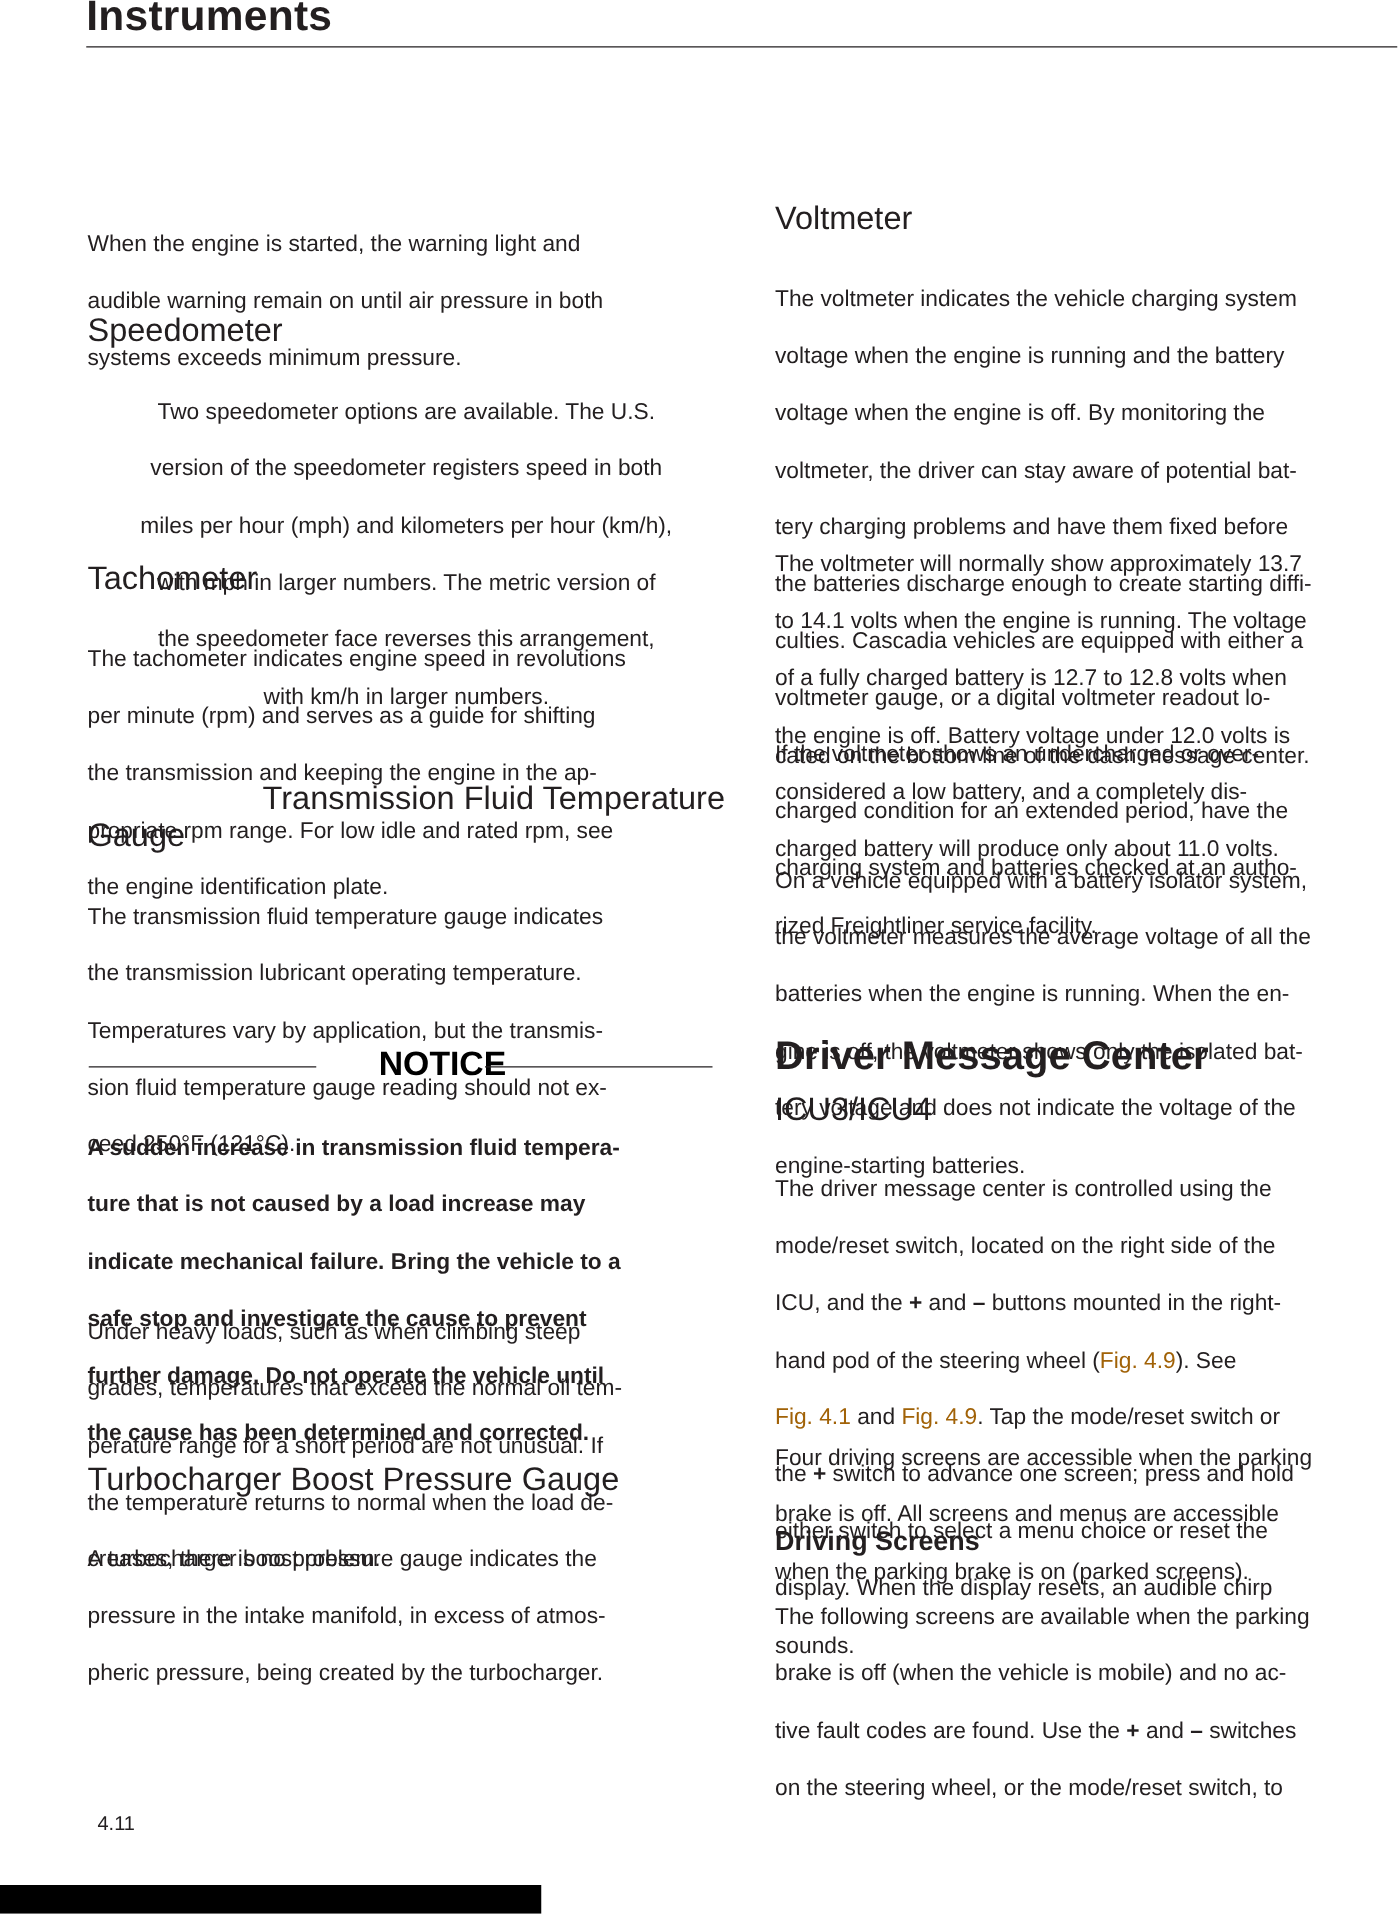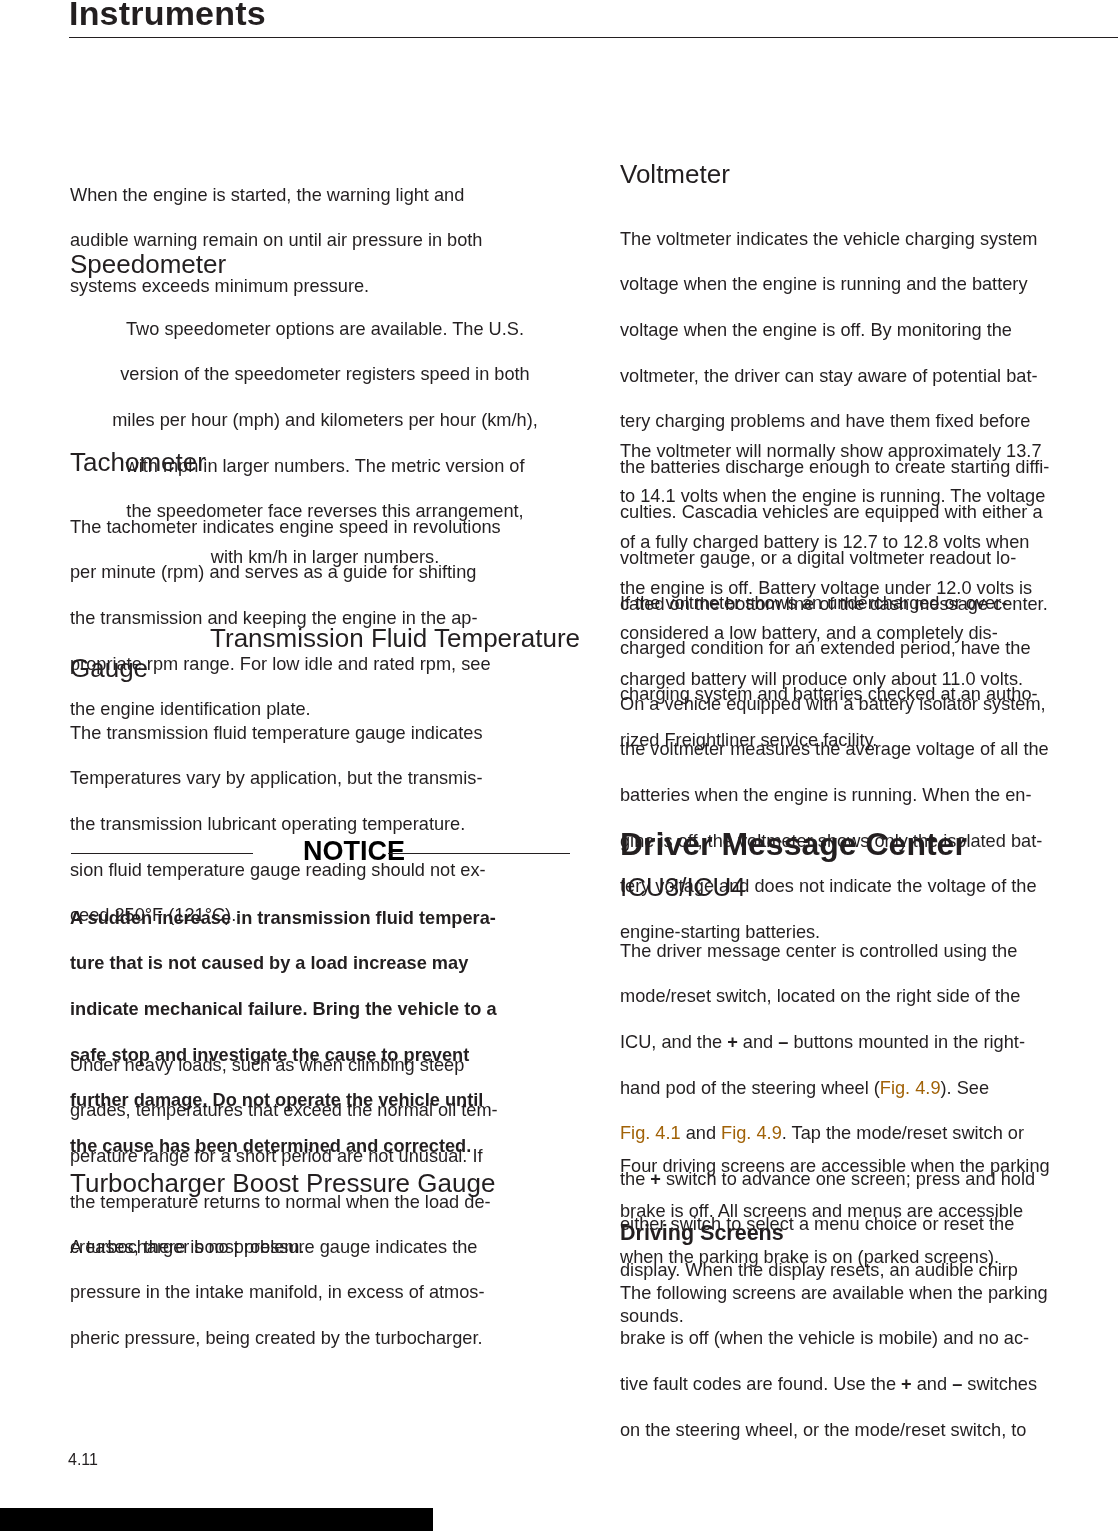--- a/index.html
+++ b/index.html
@@ -67,8 +67,8 @@
 <div class="abs col-left" style="top:699px;">
   <p class="para">
     <span class="ln">The transmission fluid temperature gauge indicates</span>
+    <span class="ln">the transmission lubricant operating temperature.</span>
     <span class="ln">Temperatures vary by application, but the transmis-</span>
-    <span class="ln">the transmission lubricant operating temperature.</span>
     <span class="ln">sion fluid temperature gauge reading should not ex-</span>
     <span class="ln">ceed 250°F (121°C).</span>
   </p>

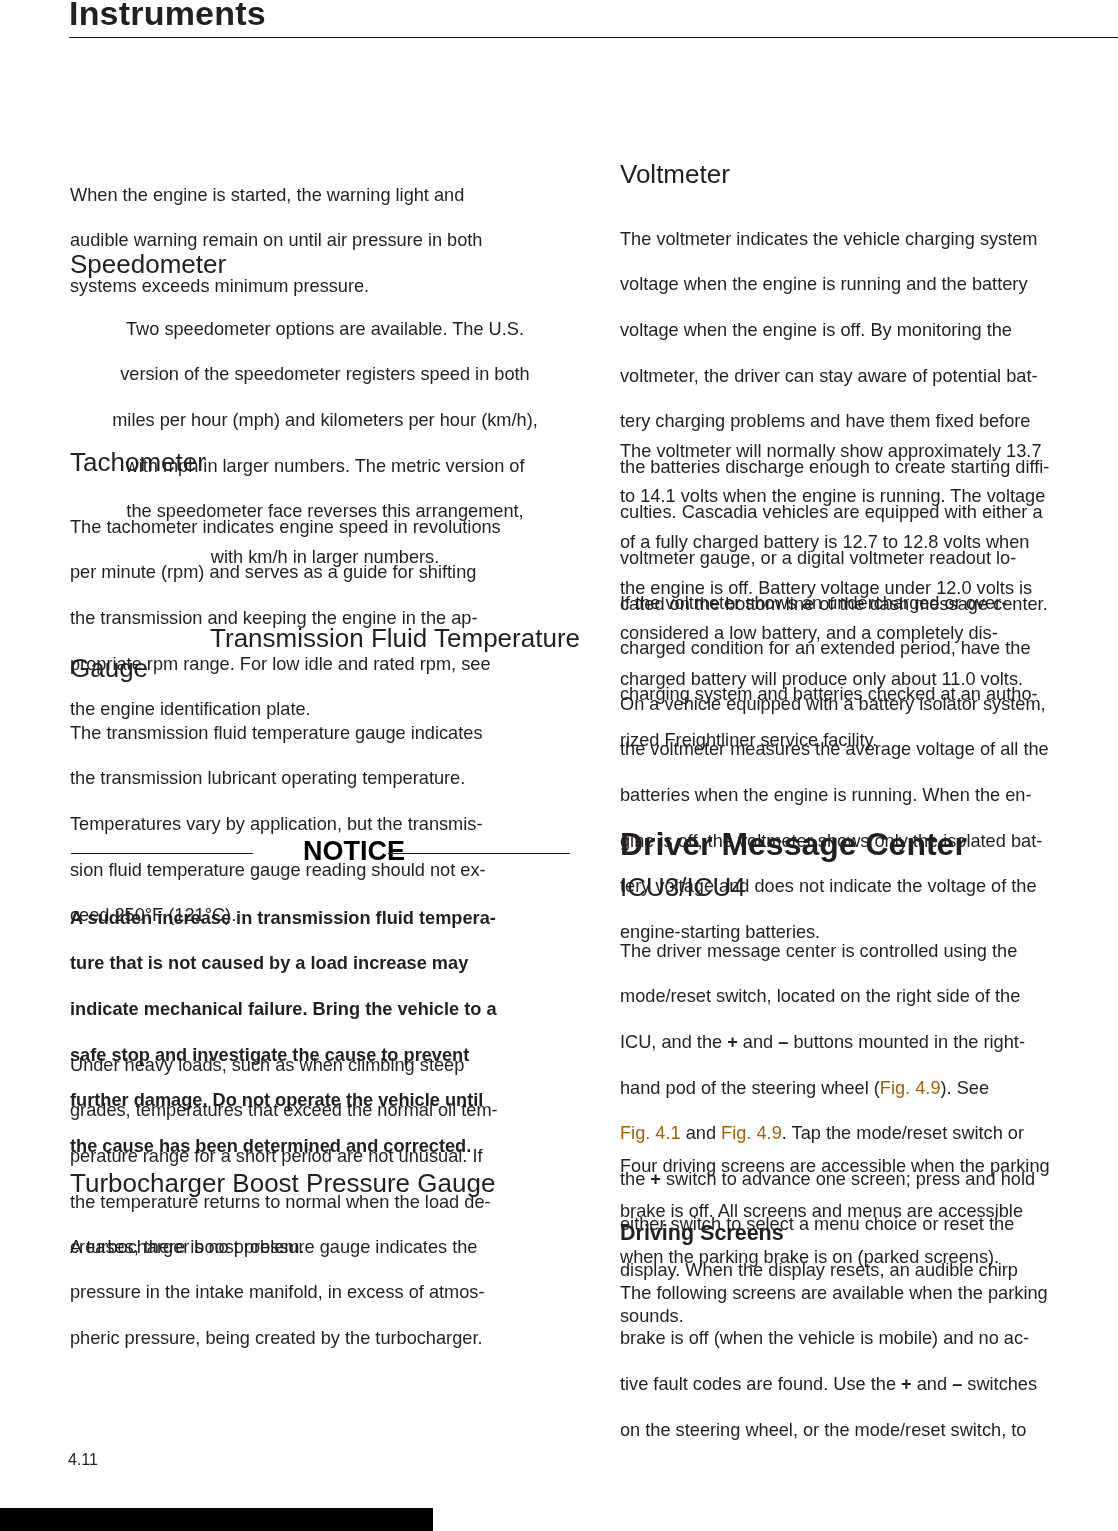--- a/index.html
+++ b/index.html
@@ -20,7 +20,7 @@
   .notice-wrap { left:70px; top:836px; width:500px; height:36px; }
   .notice-line { position:absolute; top:17px; height:0; border-top:1.3px solid #231f20; }
   .notice-label { position:absolute; left:193px; top:0; font-size:27px; font-weight:bold; color:#000; white-space:nowrap;margin-left:40px; }
-  .page-num { left:68px; top:1451px; font-size:16px; }
+  .page-num { left:78px; top:1451px; font-size:16px; }
   .footer-bar { left:0; top:1508px; width:433px; height:23px; background:#000; }
 </style>
 </head>

